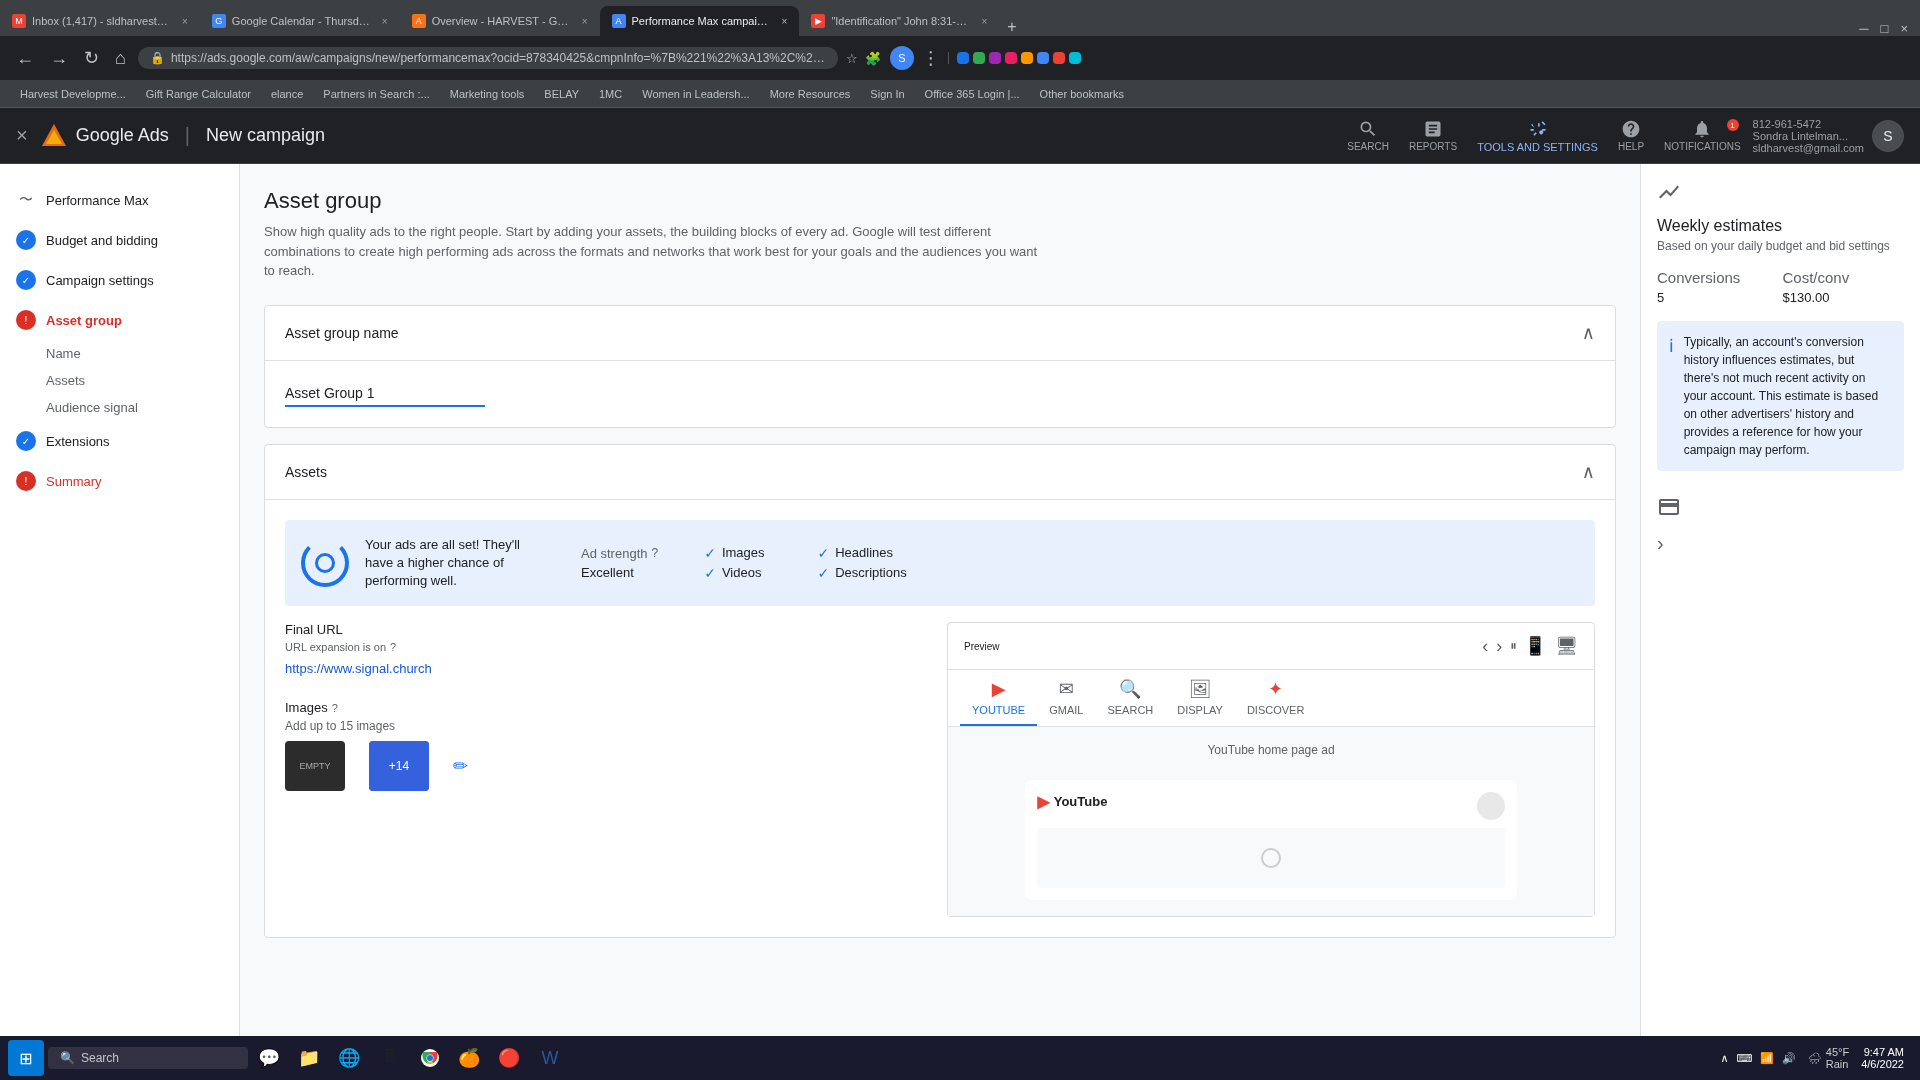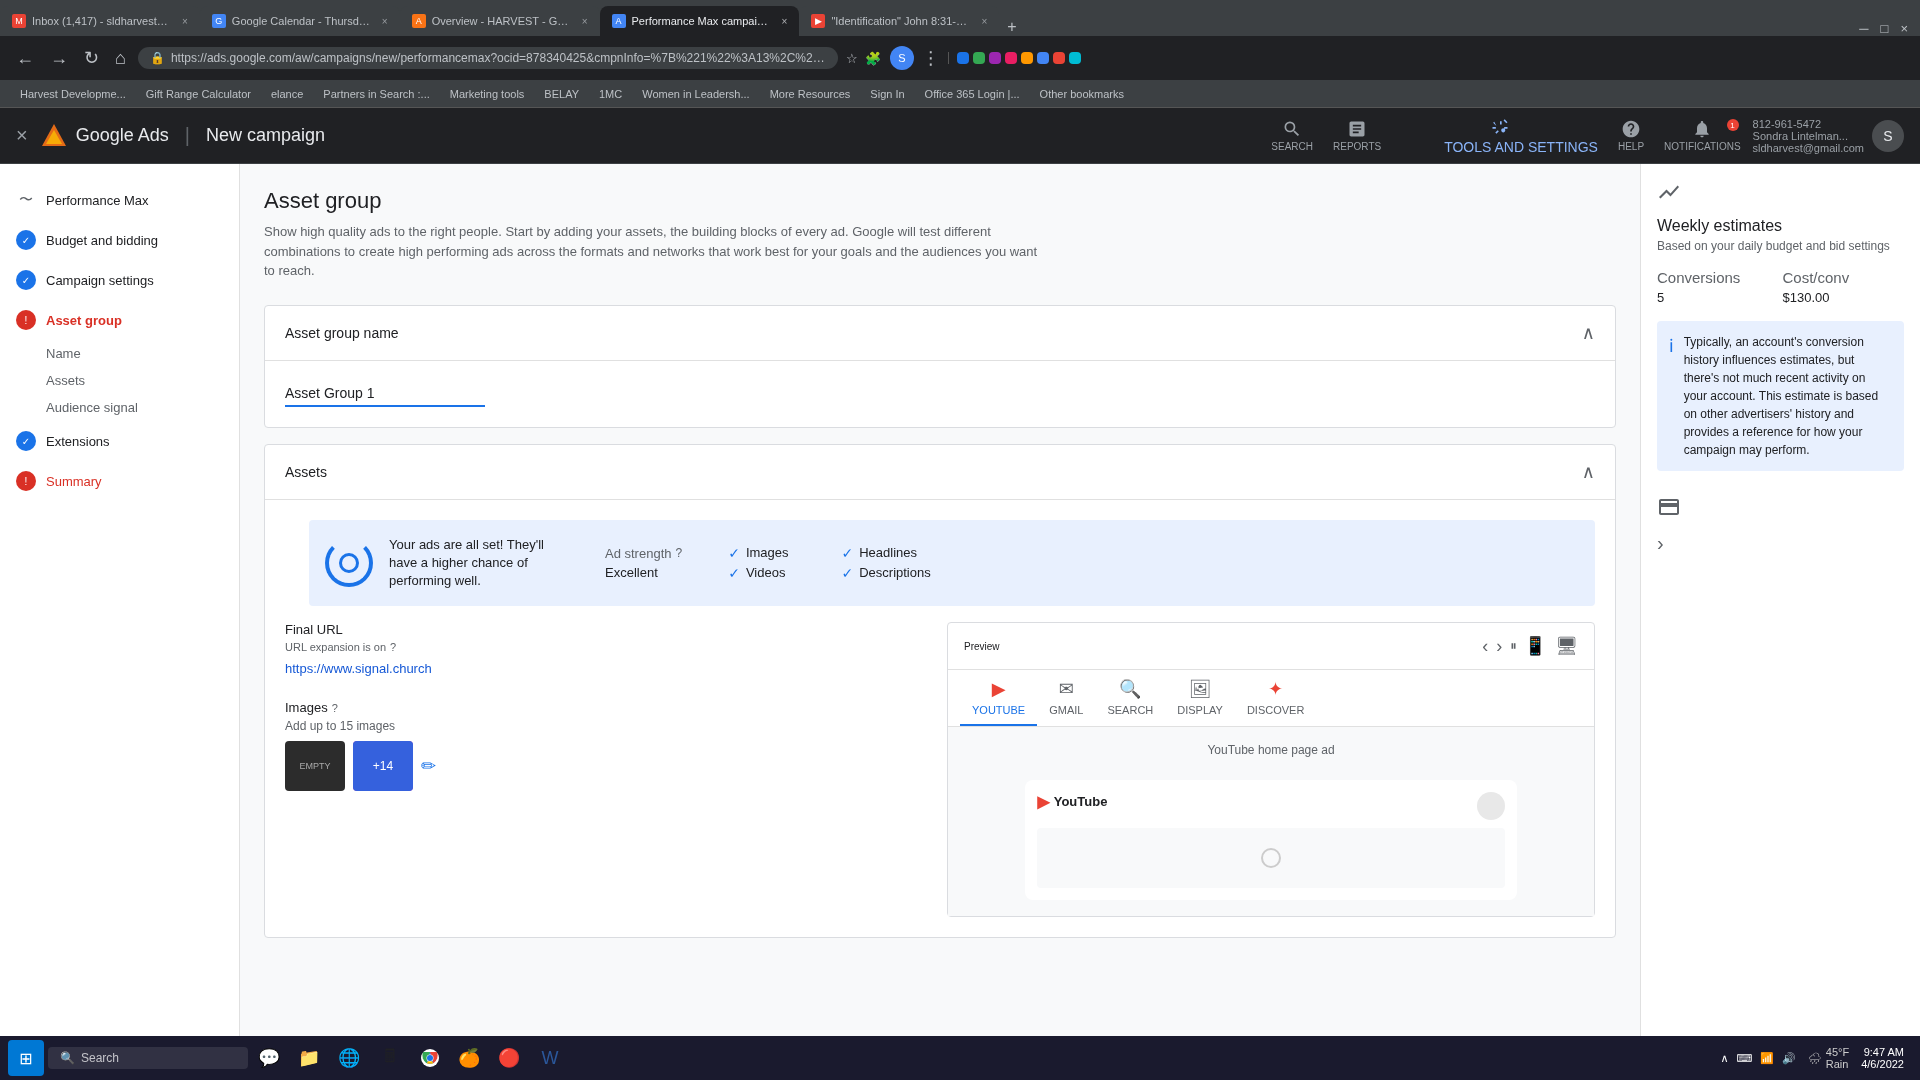--- a/index.html
+++ b/index.html
@@ -231,7 +231,7 @@
       <svg viewBox="0 0 24 24" fill="currentColor">
           <path d="M15.9 18.45C17.25 18.45 18.35 17.35 18.35 16C18.35 14.65 17.25 13.55 15.9 13.55C14.54 13.55 13.45 14.65 13.45 16C13.45 17.35 14.54 18.45 15.9 18.45ZM5.1 5.55L3.75 6.9L7.67 10.82L5.1 5.55ZM21 6.17L17.63 2.8L16.27 4.16L19.64 7.52L21 6.17ZM3 12V14H7V12H3ZM17 12V14H21V12H17ZM6.34 18.66L7.76 20.07L10.62 17.21L9.2 15.79L6.34 18.66ZM12 5V9H14V5H12Z"></path>
         </svg>
-      <span style="white-space:nowrap; text-align:center; font-size:14px;margin-left:43px;">TOOLS AND SETTINGS</span>
+      <span style="white-space:nowrap; text-align:center; font-size:11px;">TOOLS AND SETTINGS</span>
     </div>
     <div class="header-tool">
       <svg viewBox="0 0 24 24" fill="currentColor">

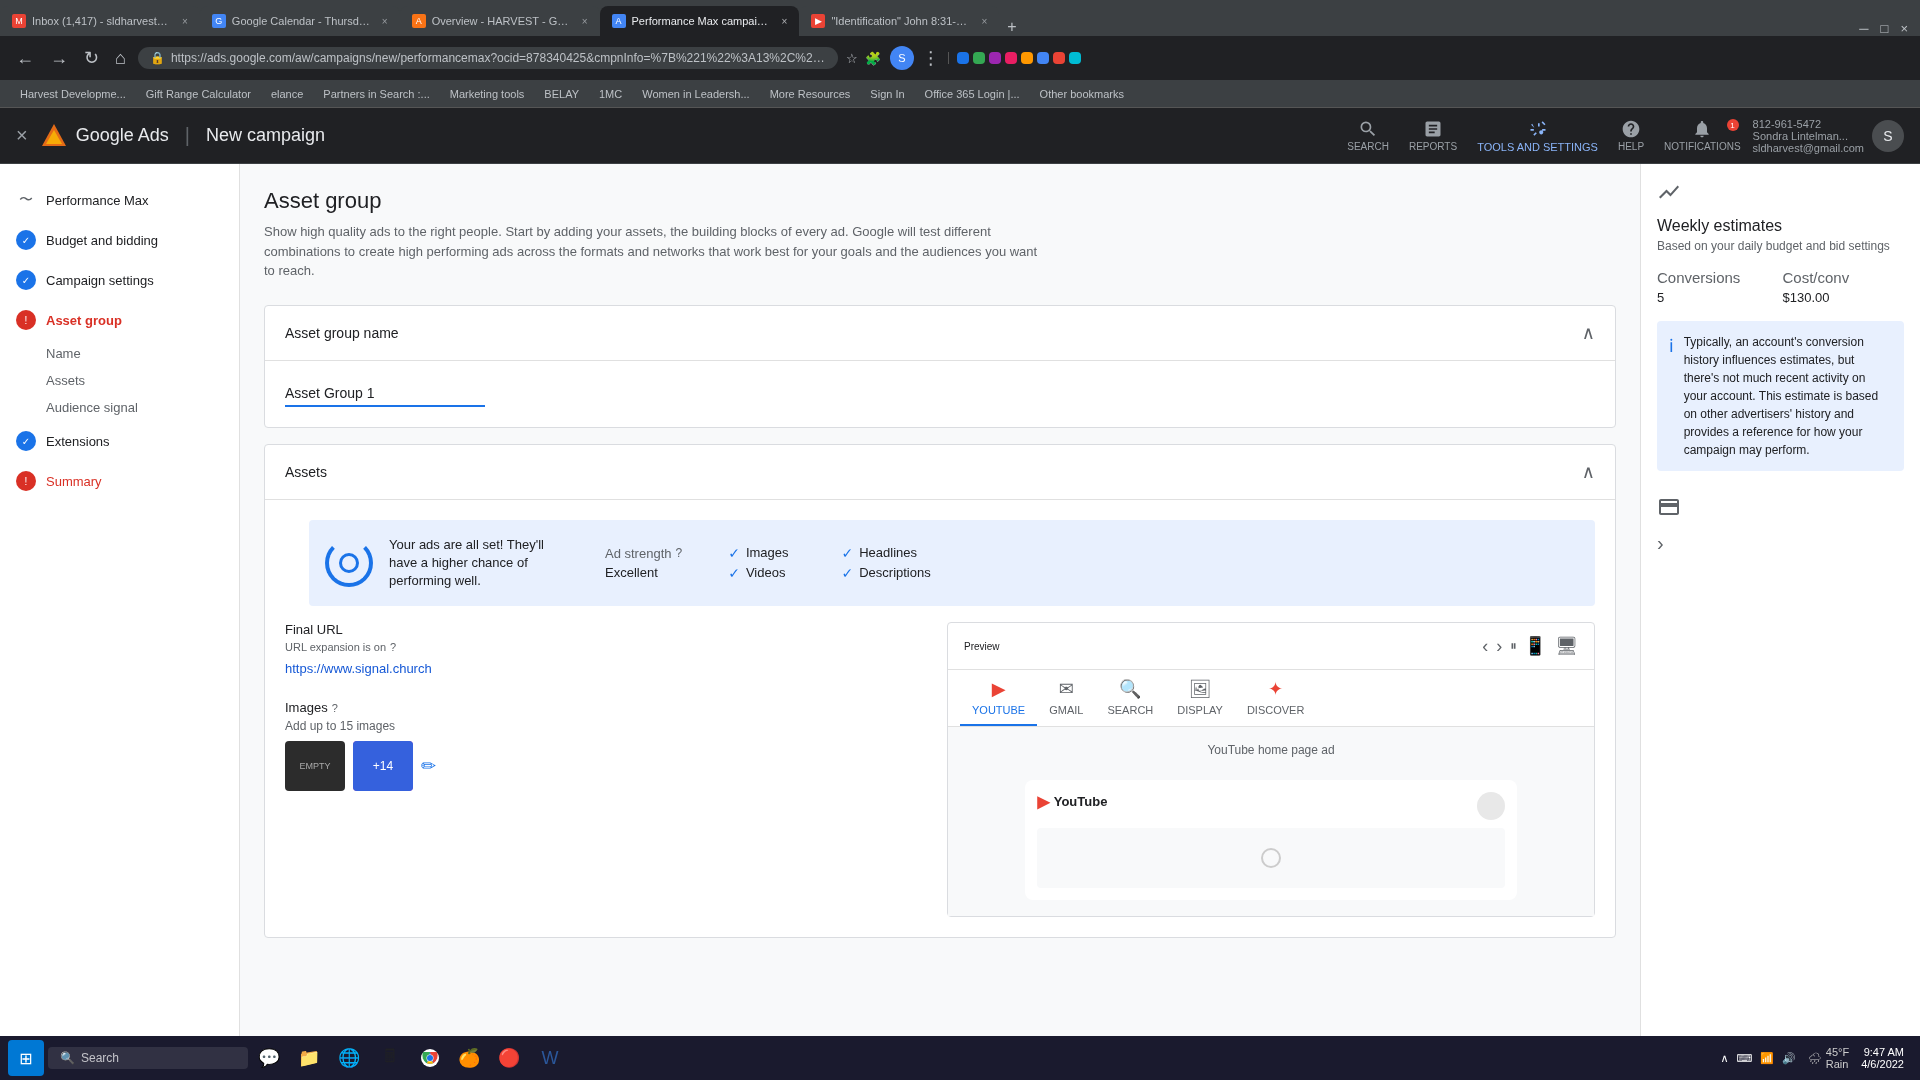--- a/index.html
+++ b/index.html
@@ -60,7 +60,7 @@
 
     .text-input { border: none; border-bottom: 2px solid #1a73e8; outline: none; font-size: 14px; padding: 4px 0; width: 200px; color: #202124; background: transparent; }
 
-    .assets-banner { background: #e8f0fe; border-radius: 4px; padding: 16px; display: flex; align-items: center; gap: 16px; margin-bottom: 16px; margin-left: 24px; }
+    .assets-banner { background: #e8f0fe; border-radius: 4px; padding: 16px; display: flex; align-items: center; gap: 16px; margin-bottom: 16px; }
     .assets-circle { width: 48px; height: 48px; border-radius: 50%; border: 4px solid #1a73e8; border-top-color: transparent; display: flex; align-items: center; justify-content: center; flex-shrink: 0; }
     .check-item { display: flex; align-items: center; gap: 6px; font-size: 13px; color: #202124; }
     .check-icon { color: #1a73e8; font-size: 14px; }

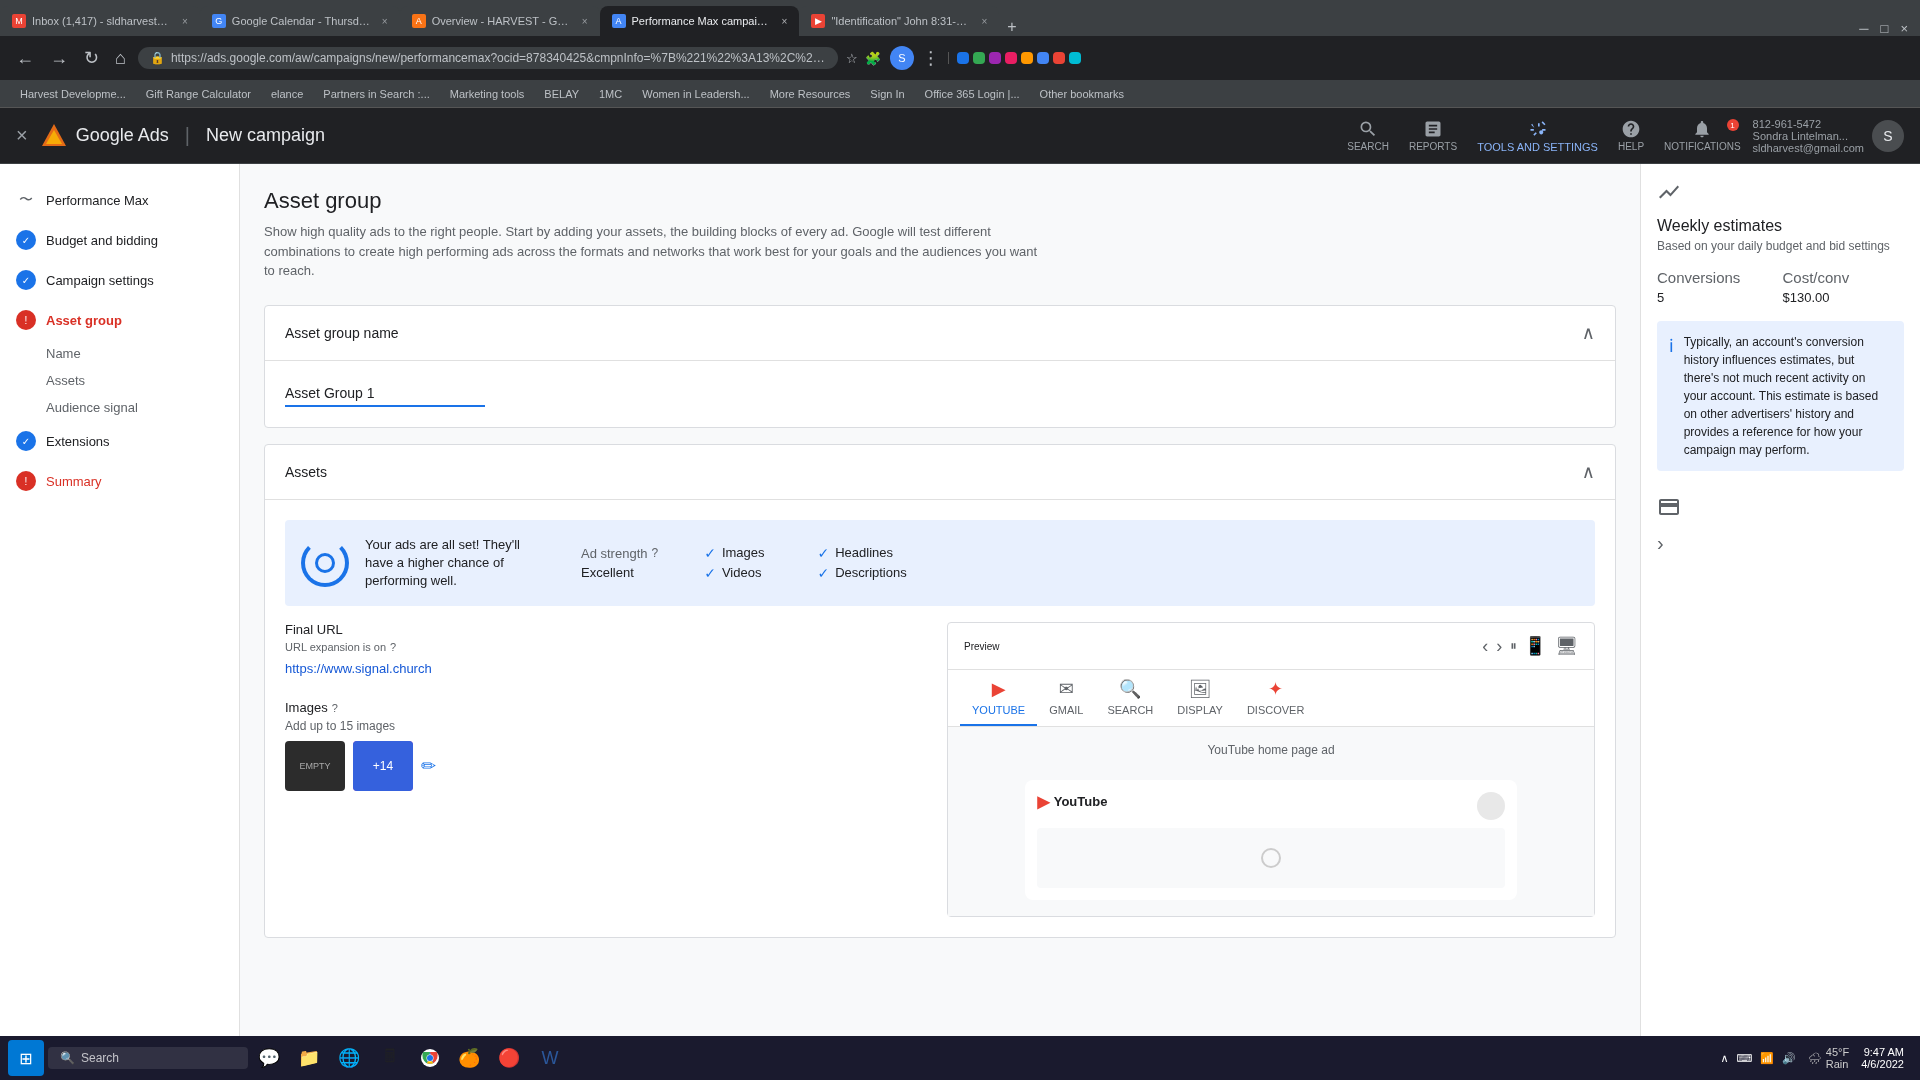--- a/index.html
+++ b/index.html
@@ -84,7 +84,7 @@
     .images-section { margin-top: 16px; }
     .images-label { font-size: 13px; color: #202124; font-weight: 500; margin-bottom: 4px; display: flex; align-items: center; gap: 4px; }
     .images-sub { font-size: 12px; color: #5f6368; margin-bottom: 8px; }
-    .image-thumbs { display: flex; gap: 8px; align-items: center; }
+    .image-thumbs { display: flex; gap: 24px; align-items: center; }
     .thumb { width: 60px; height: 50px; background: #a21caf; border-radius: 4px; overflow: hidden; position: relative; display: flex; align-items: center; justify-content: center; }
     .thumb-overlay { background: rgba(26, 115, 232, 0.8); position: absolute; top: 0; left: 0; right: 0; bottom: 0; display: flex; align-items: center; justify-content: center; color: white; font-size: 12px; font-weight: 500; }
     .thumb-edit { color: #1a73e8; font-size: 18px; cursor: pointer; }

